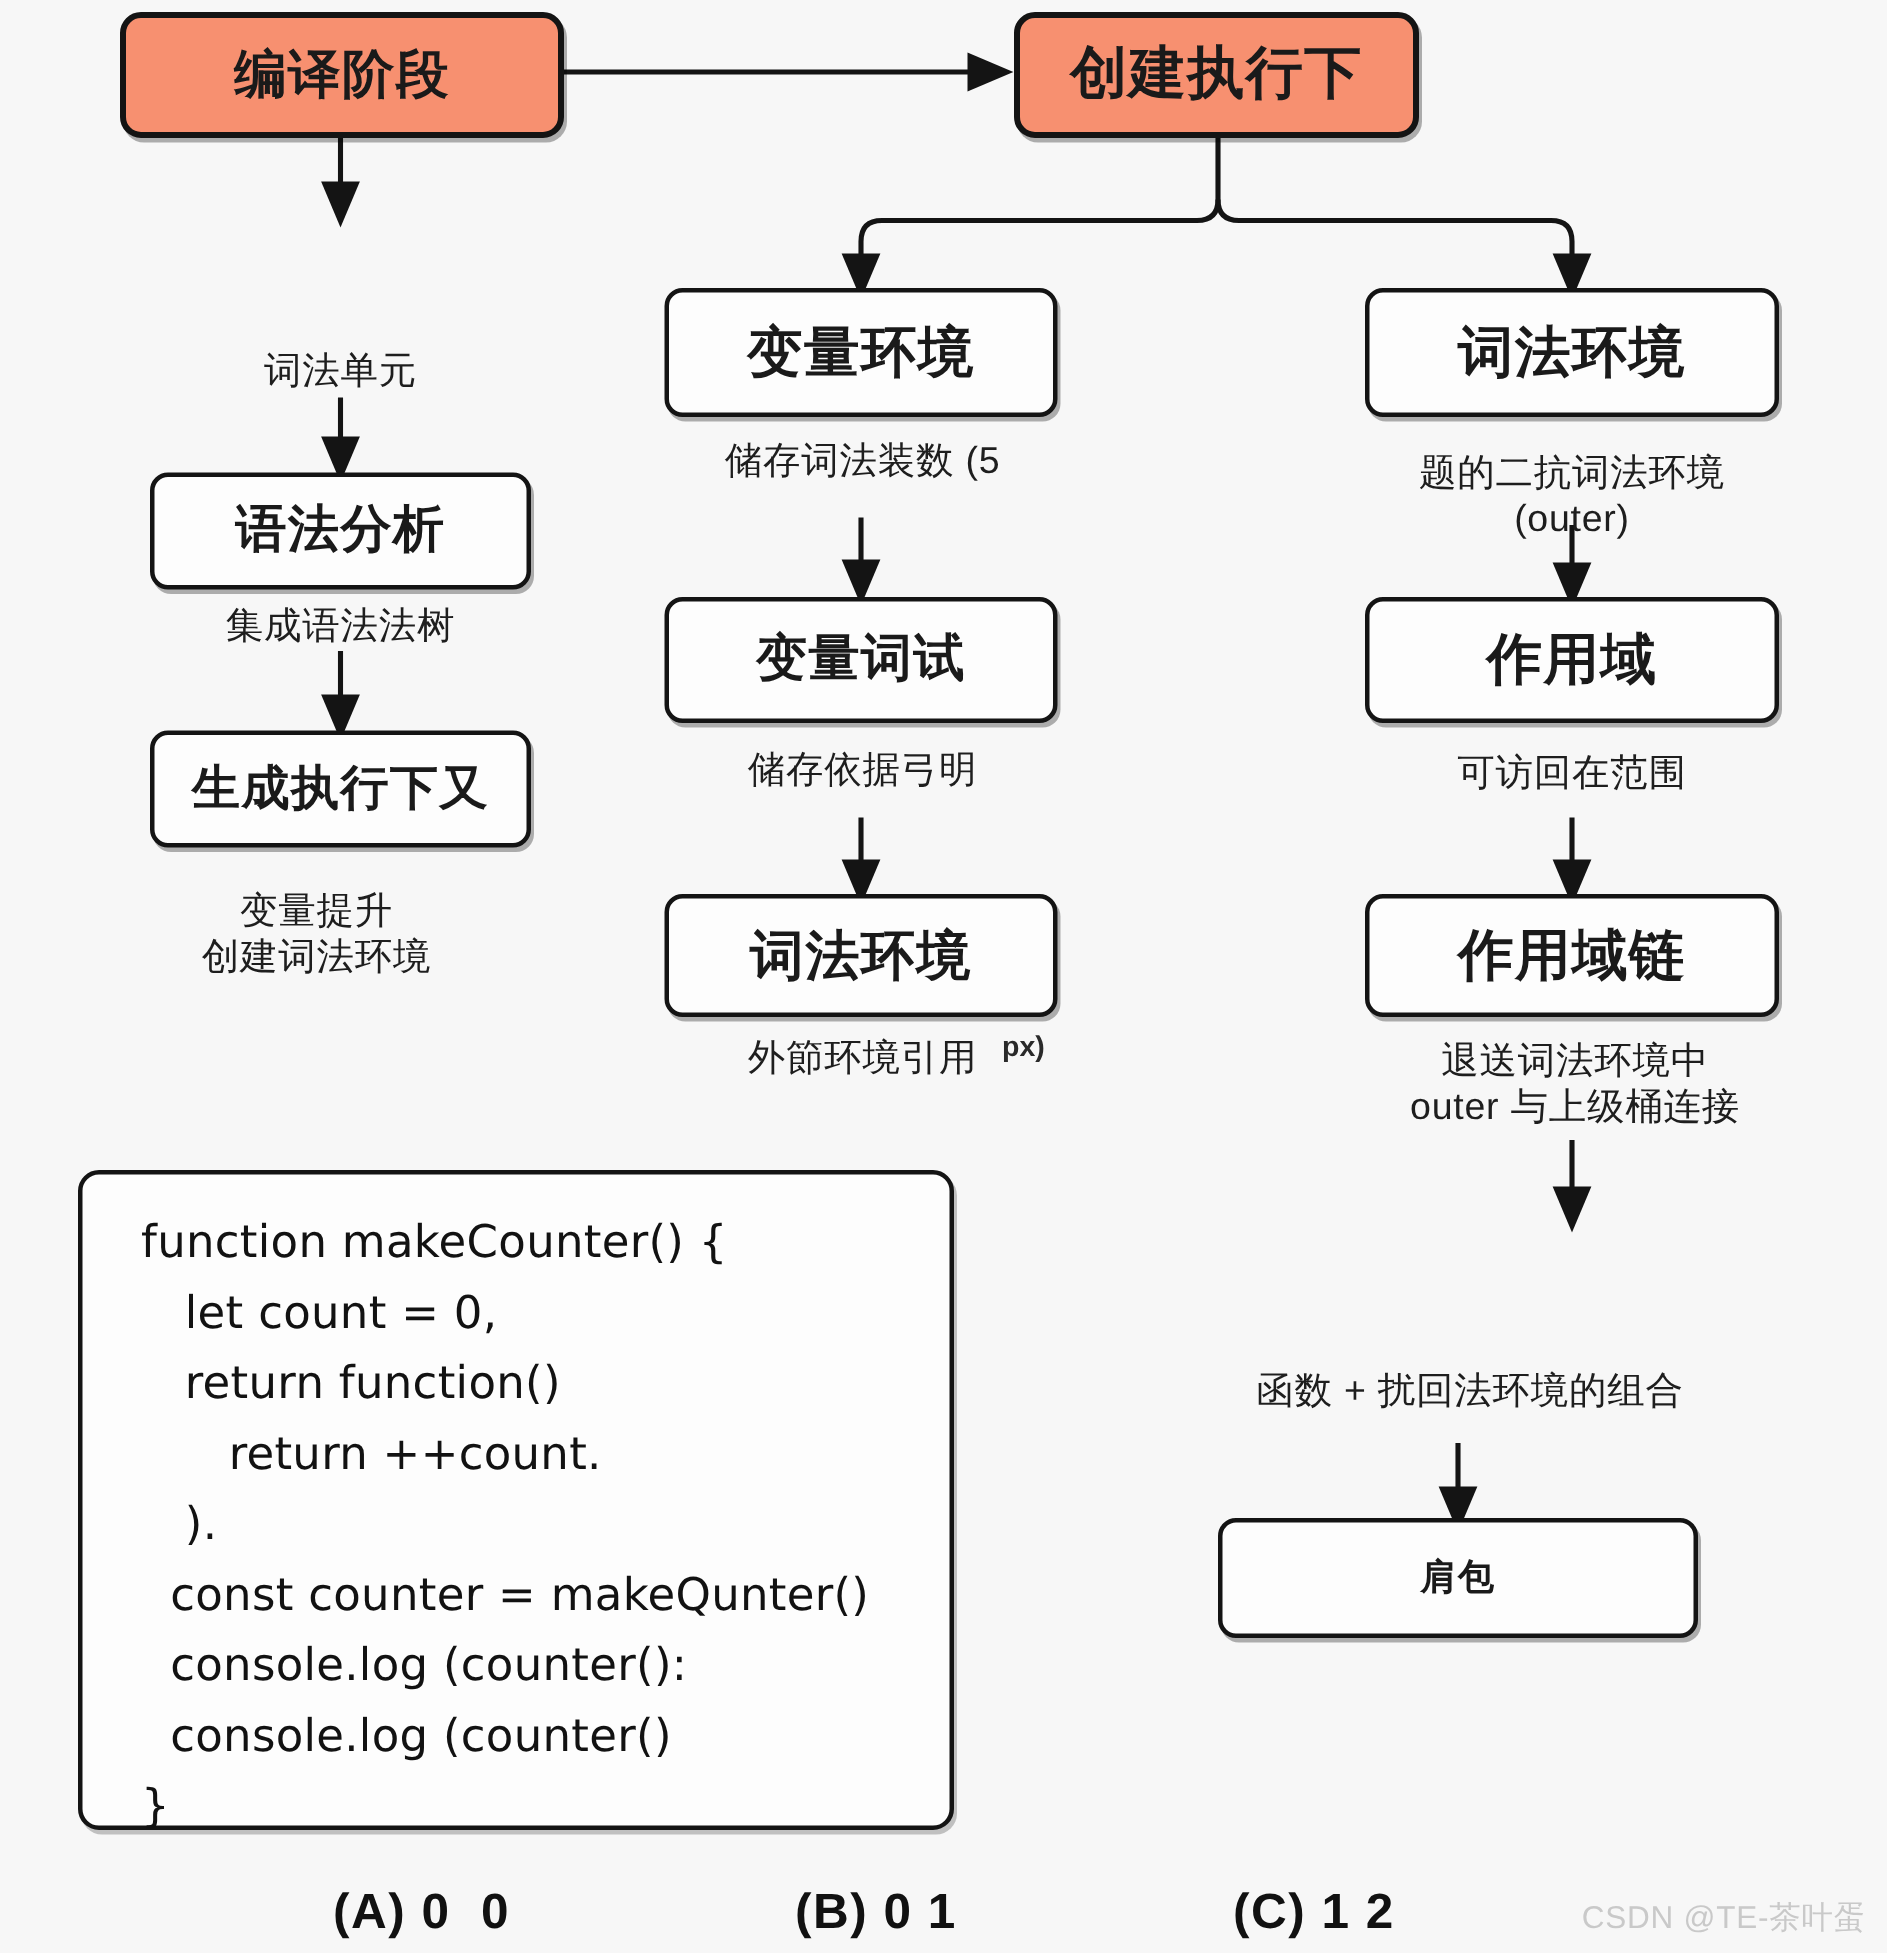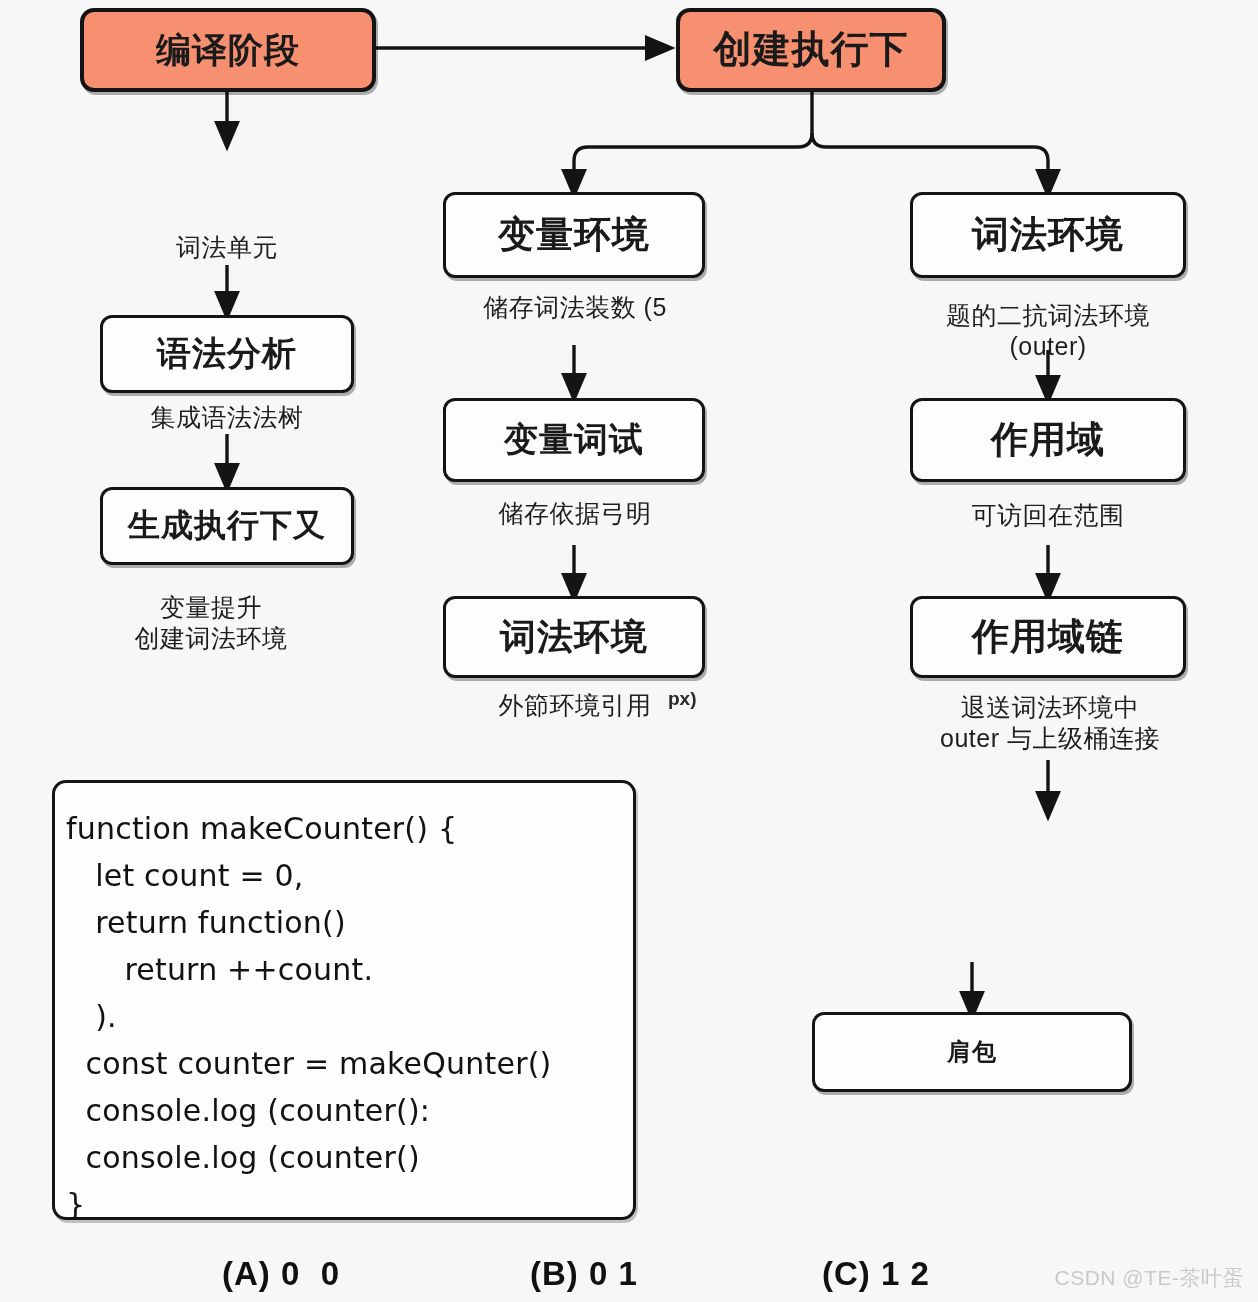--- a/index.html
+++ b/index.html
@@ -66,7 +66,7 @@
     border-radius: 14px;
     background: #fdfdfd;
     box-shadow: 2px 3px 0 rgba(0,0,0,0.22);
-    padding: 22px 11px;
+    padding: 22px 39px;
   }
   .code-line {
     font-family: "DejaVu Sans", "Liberation Sans", sans-serif;

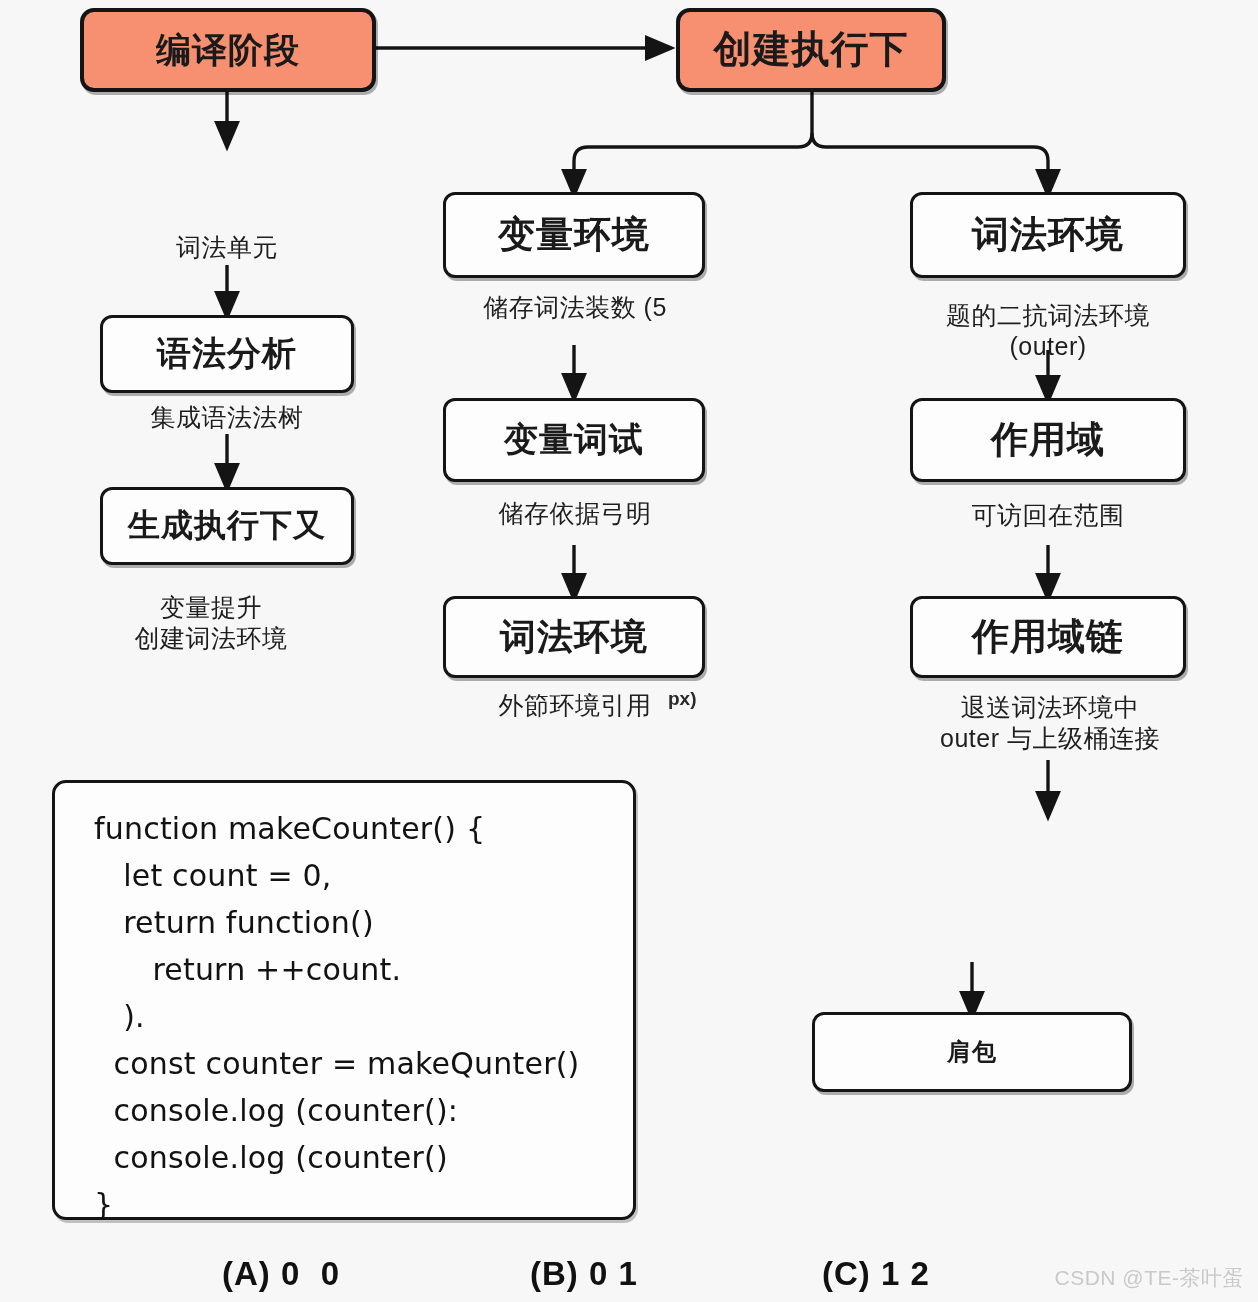--- a/index.html
+++ b/index.html
@@ -200,6 +200,7 @@
 outer 与上级桶连接</div>
 
 
+  <div class="caption" style="left:790px; top:912px; width:380px;">函数 + 扰回法环境的组合</div>
 
   <div class="node" style="left:812px; top:1012px; width:320px; height:80px; font-size:24px;">
     <span class="lbl">肩包</span>

